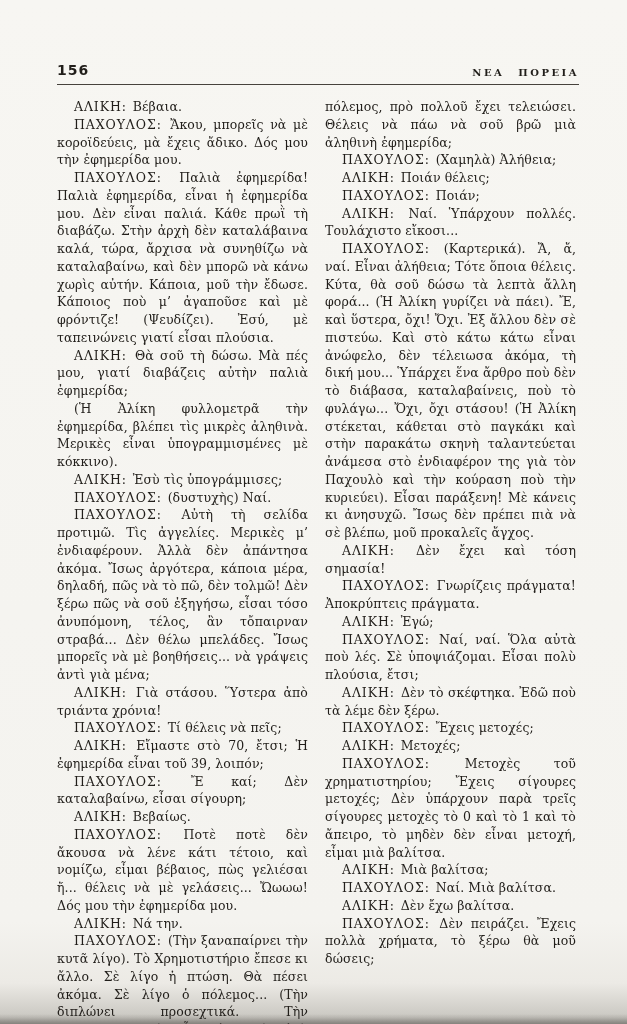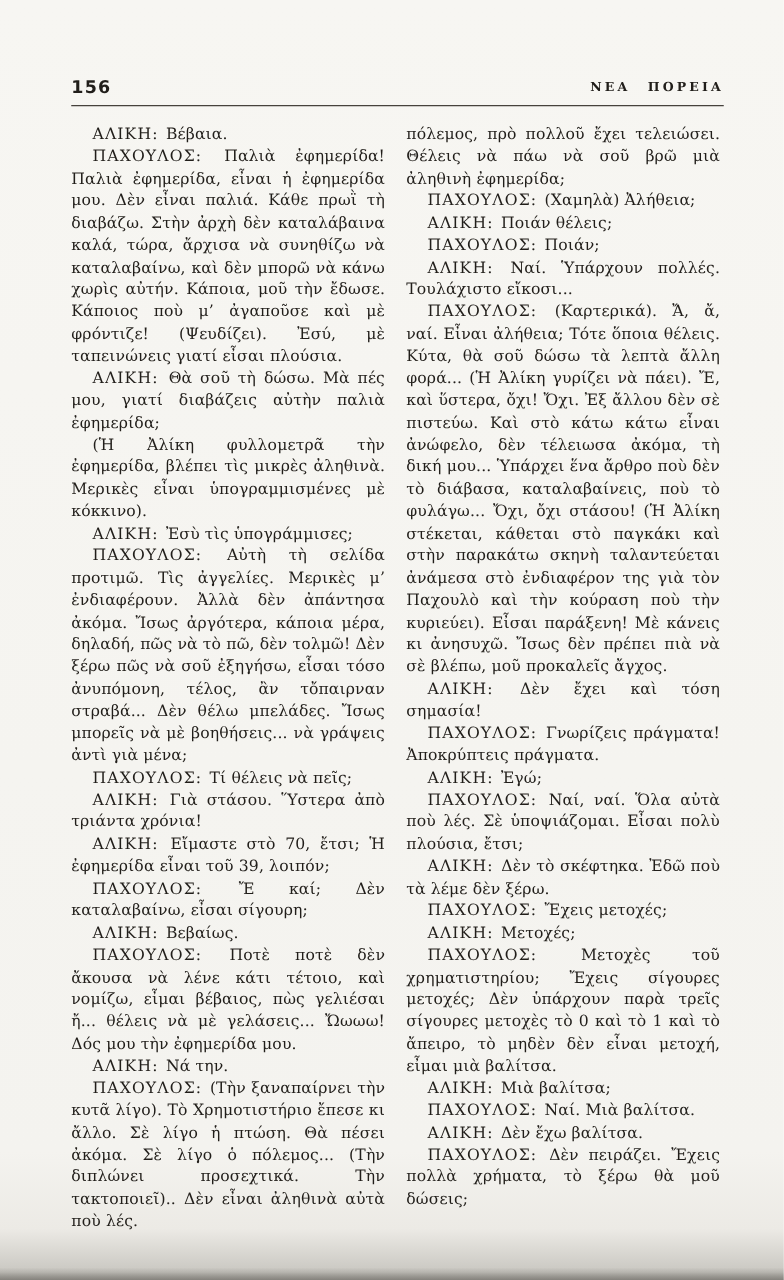--- a/index.html
+++ b/index.html
@@ -22,7 +22,7 @@
   .header {
     display: flex;
     justify-content: space-between;
-    align-items: center;
+    align-items: flex-end;
   }
   .page-number {
     font-family: "DejaVu Sans", sans-serif;

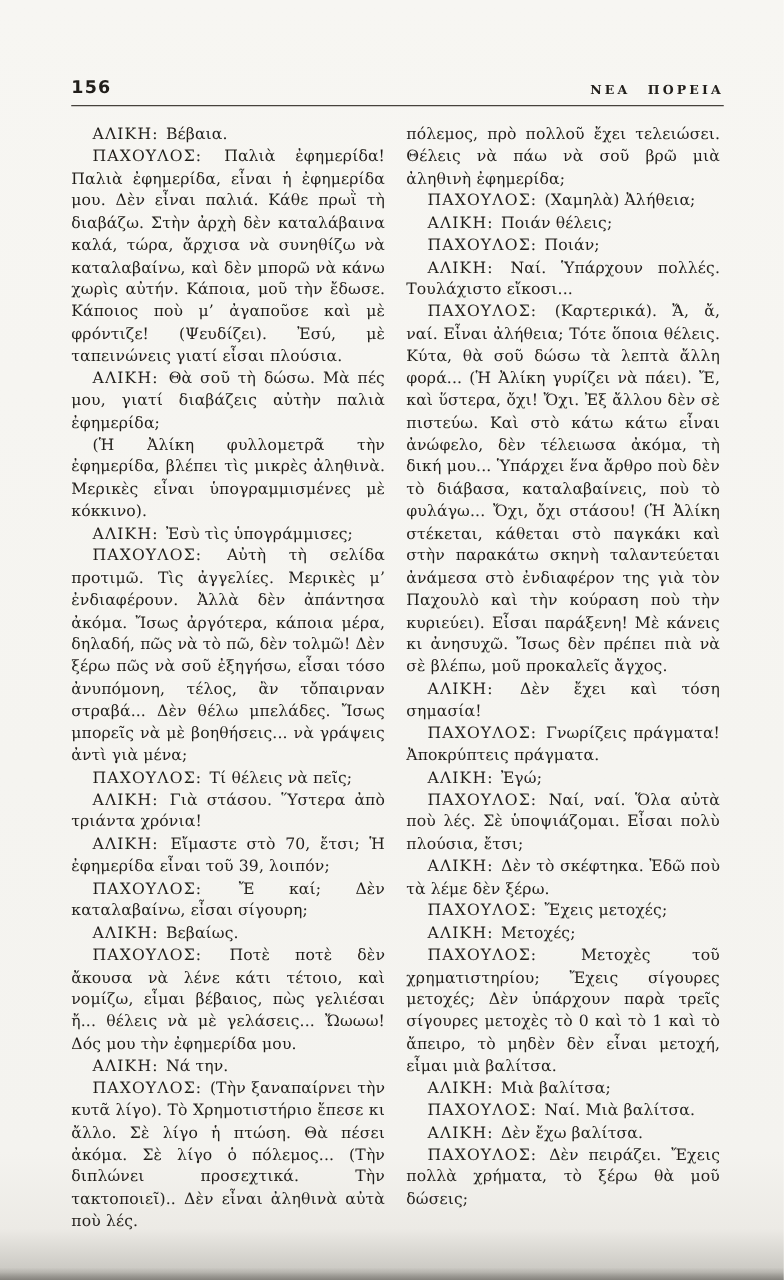--- a/index.html
+++ b/index.html
@@ -87,6 +87,7 @@
   <div class="columns">
     <div class="col">
         <p class="para"><span class="speaker">ΑΛΙΚΗ: </span>Βέβαια.</p>
+        <p class="para"><span class="speaker">ΠΑΧΟΥΛΟΣ: </span>Ἄκου, μπορεῖς νὰ μὲ κοροϊδεύεις, μὰ ἔχεις ἄδικο. Δός μου τὴν ἐφημερίδα μου.</p>
         <p class="para"><span class="speaker">ΠΑΧΟΥΛΟΣ: </span>Παλιὰ ἐφημερίδα! Παλιὰ ἐφημερίδα, εἶναι ἡ ἐφημερίδα μου. Δὲν εἶναι παλιά. Κάθε πρωῒ τὴ διαβάζω. Στὴν ἀρχὴ δὲν καταλάβαινα καλά, τώρα, ἄρχισα νὰ συνηθίζω νὰ καταλαβαίνω, καὶ δὲν μπορῶ νὰ κάνω χωρὶς αὐτήν. Κάποια, μοῦ τὴν ἔδωσε. Κάποιος ποὺ μ’ ἀγαποῦσε καὶ μὲ φρόντιζε! (Ψευδίζει). Ἐσύ, μὲ ταπεινώνεις γιατί εἶσαι πλούσια.</p>
         <p class="para"><span class="speaker">ΑΛΙΚΗ: </span>Θὰ σοῦ τὴ δώσω. Μὰ πές μου, γιατί διαβάζεις αὐτὴν παλιὰ ἐφημερίδα;</p>
         <p class="para">(Ἡ Ἀλίκη φυλλομετρᾶ τὴν ἐφημερίδα, βλέπει τὶς μικρὲς ἀληθινὰ. Μερικὲς εἶναι ὑπογραμμισμένες μὲ κόκκινο).</p>

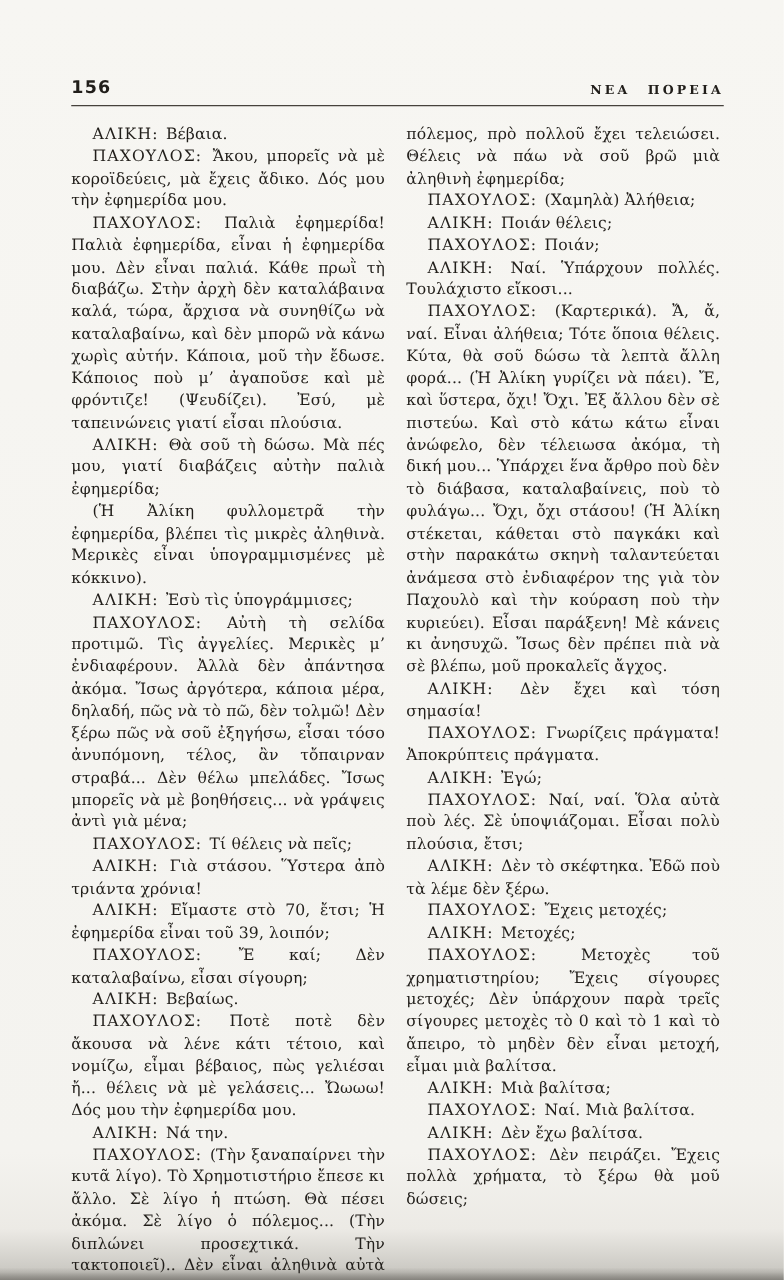--- a/index.html
+++ b/index.html
@@ -92,6 +92,7 @@
         <p class="para"><span class="speaker">ΑΛΙΚΗ: </span>Θὰ σοῦ τὴ δώσω. Μὰ πές μου, γιατί διαβάζεις αὐτὴν παλιὰ ἐφημερίδα;</p>
         <p class="para">(Ἡ Ἀλίκη φυλλομετρᾶ τὴν ἐφημερίδα, βλέπει τὶς μικρὲς ἀληθινὰ. Μερικὲς εἶναι ὑπογραμμισμένες μὲ κόκκινο).</p>
         <p class="para"><span class="speaker">ΑΛΙΚΗ: </span>Ἐσὺ τὶς ὑπογράμμισες;</p>
+        <p class="para"><span class="speaker">ΠΑΧΟΥΛΟΣ: </span>(δυστυχὴς) Ναί.</p>
         <p class="para"><span class="speaker">ΠΑΧΟΥΛΟΣ: </span>Αὐτὴ τὴ σελίδα προτιμῶ. Τὶς ἀγγελίες. Μερικὲς μ’ ἐνδιαφέρουν. Ἀλλὰ δὲν ἀπάντησα ἀκόμα. Ἴσως ἀργότερα, κάποια μέρα, δηλαδή, πῶς νὰ τὸ πῶ, δὲν τολμῶ! Δὲν ξέρω πῶς νὰ σοῦ ἐξηγήσω, εἶσαι τόσο ἀνυπόμονη, τέλος, ἂν τὄπαιρναν στραβά... Δὲν θέλω μπελάδες. Ἴσως μπορεῖς νὰ μὲ βοηθήσεις... νὰ γράψεις ἀντὶ γιὰ μένα;</p>
         <p class="para"><span class="speaker">ΠΑΧΟΥΛΟΣ: </span>Τί θέλεις νὰ πεῖς;</p>
         <p class="para"><span class="speaker">ΑΛΙΚΗ: </span>Γιὰ στάσου. Ὕστερα ἀπὸ τριάντα χρόνια!</p>

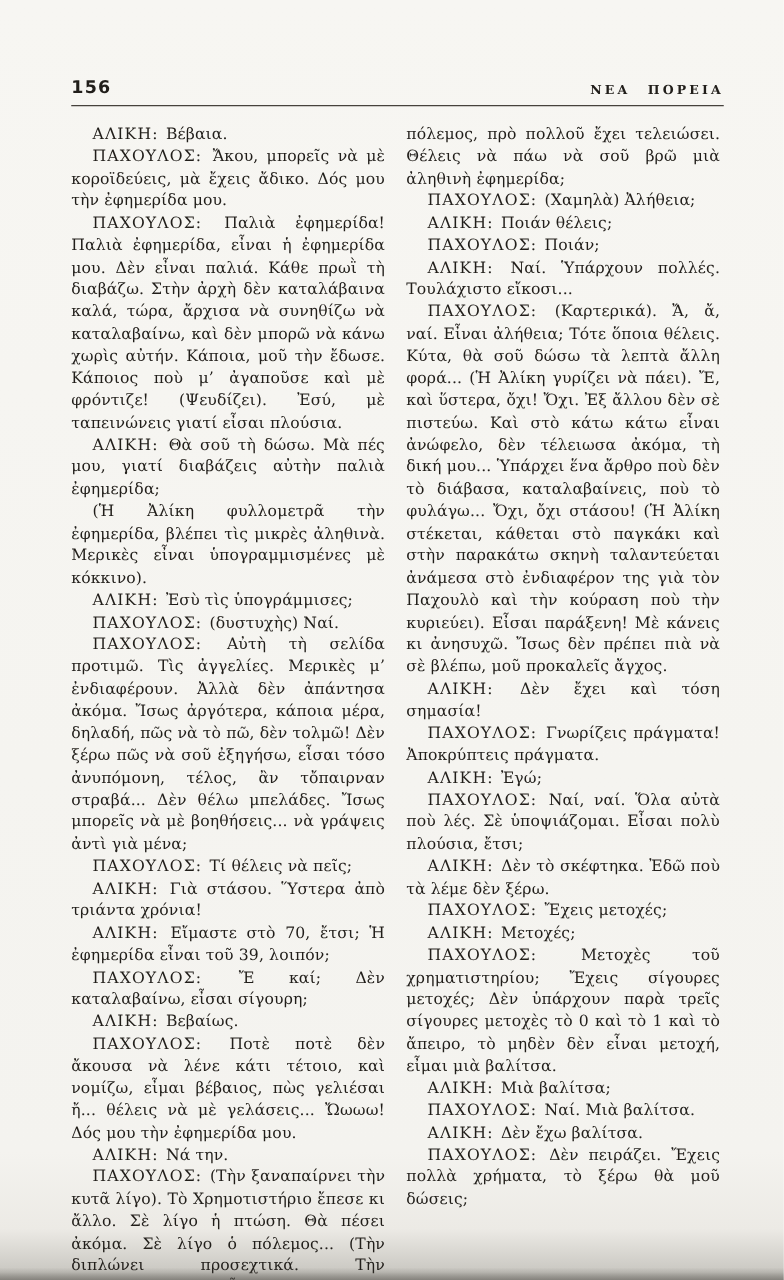--- a/index.html
+++ b/index.html
@@ -94,8 +94,8 @@
         <p class="para"><span class="speaker">ΑΛΙΚΗ: </span>Ἐσὺ τὶς ὑπογράμμισες;</p>
         <p class="para"><span class="speaker">ΠΑΧΟΥΛΟΣ: </span>(δυστυχὴς) Ναί.</p>
         <p class="para"><span class="speaker">ΠΑΧΟΥΛΟΣ: </span>Αὐτὴ τὴ σελίδα προτιμῶ. Τὶς ἀγγελίες. Μερικὲς μ’ ἐνδιαφέρουν. Ἀλλὰ δὲν ἀπάντησα ἀκόμα. Ἴσως ἀργότερα, κάποια μέρα, δηλαδή, πῶς νὰ τὸ πῶ, δὲν τολμῶ! Δὲν ξέρω πῶς νὰ σοῦ ἐξηγήσω, εἶσαι τόσο ἀνυπόμονη, τέλος, ἂν τὄπαιρναν στραβά... Δὲν θέλω μπελάδες. Ἴσως μπορεῖς νὰ μὲ βοηθήσεις... νὰ γράψεις ἀντὶ γιὰ μένα;</p>
+        <p class="para"><span class="speaker">ΑΛΙΚΗ: </span>Γιὰ στάσου. Ὕστερα ἀπὸ τριάντα χρόνια!</p>
         <p class="para"><span class="speaker">ΠΑΧΟΥΛΟΣ: </span>Τί θέλεις νὰ πεῖς;</p>
-        <p class="para"><span class="speaker">ΑΛΙΚΗ: </span>Γιὰ στάσου. Ὕστερα ἀπὸ τριάντα χρόνια!</p>
         <p class="para"><span class="speaker">ΑΛΙΚΗ: </span>Εἴμαστε στὸ 70, ἔτσι; Ἡ ἐφημερίδα εἶναι τοῦ 39, λοιπόν;</p>
         <p class="para"><span class="speaker">ΠΑΧΟΥΛΟΣ: </span>Ἔ καί; Δὲν καταλαβαίνω, εἶσαι σίγουρη;</p>
         <p class="para"><span class="speaker">ΑΛΙΚΗ: </span>Βεβαίως.</p>

